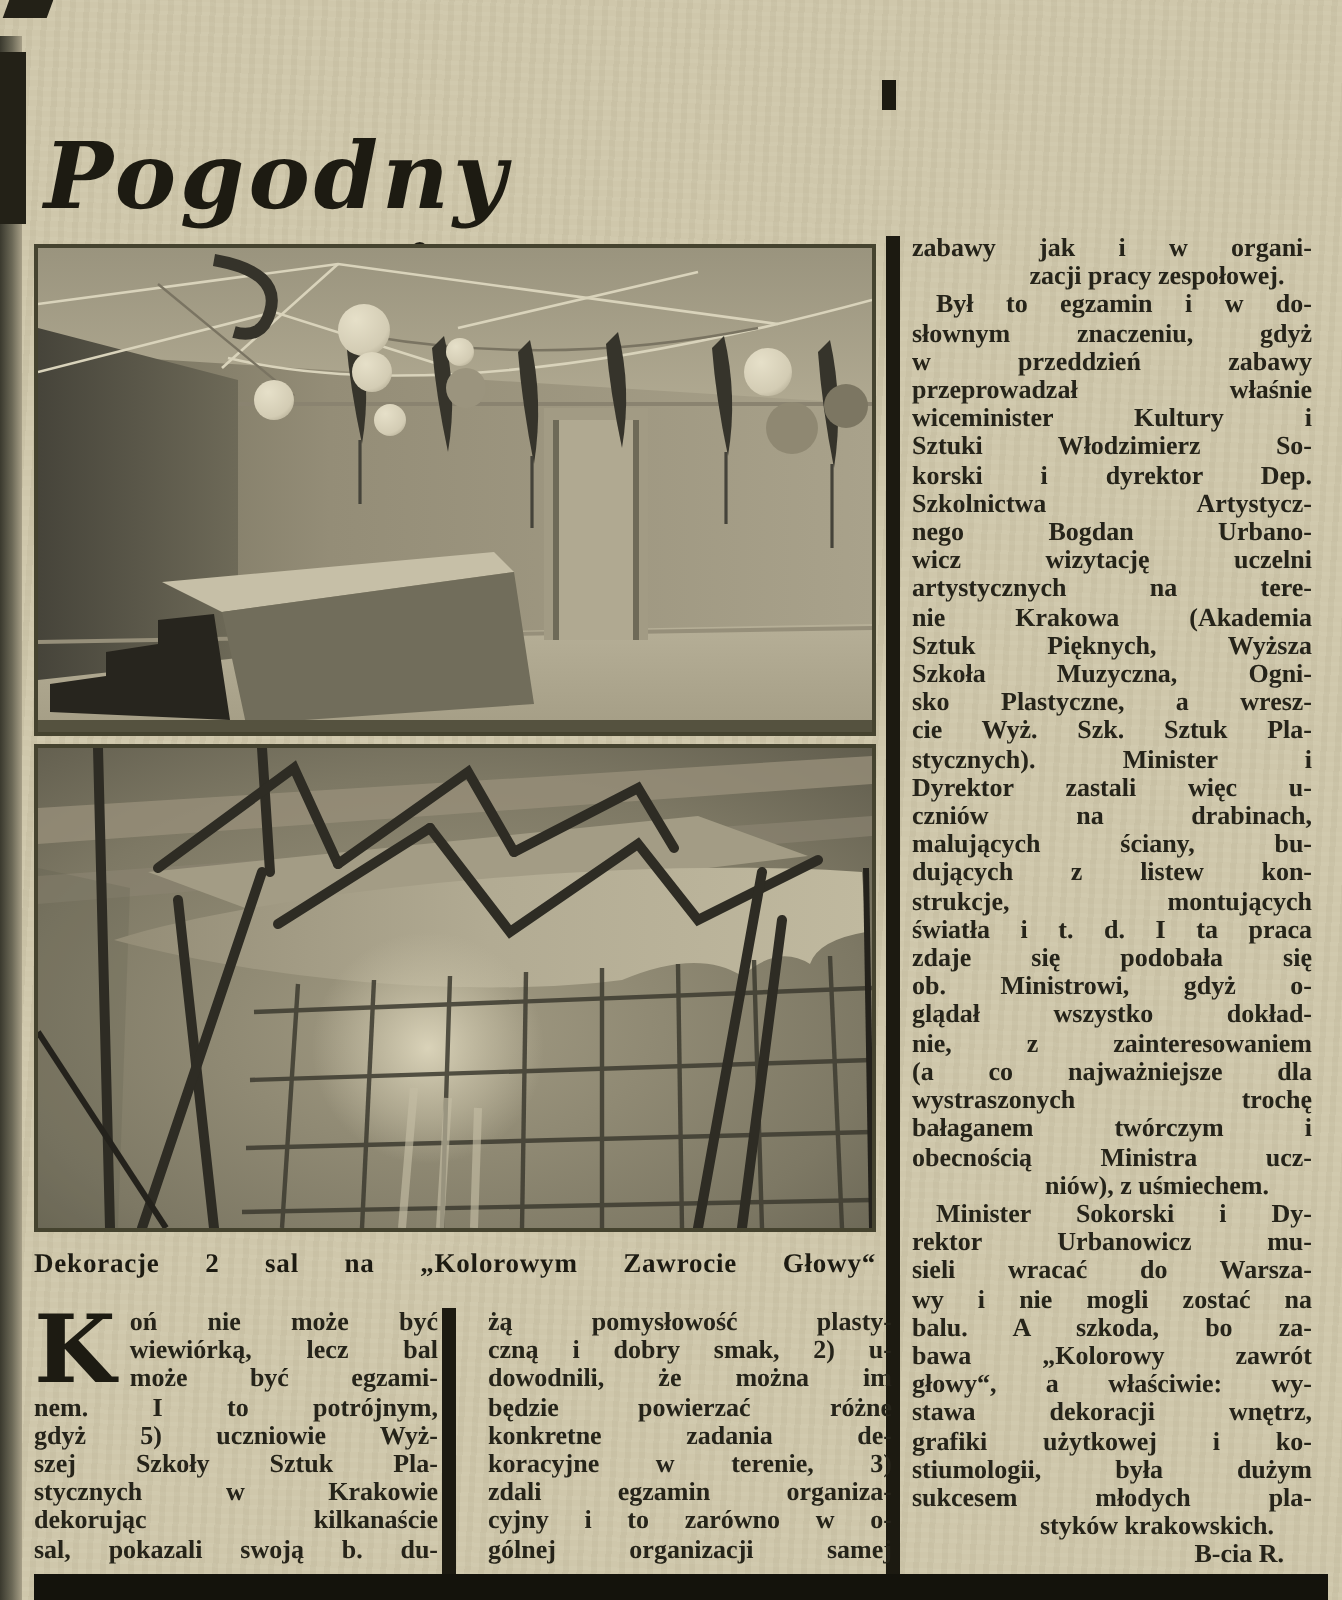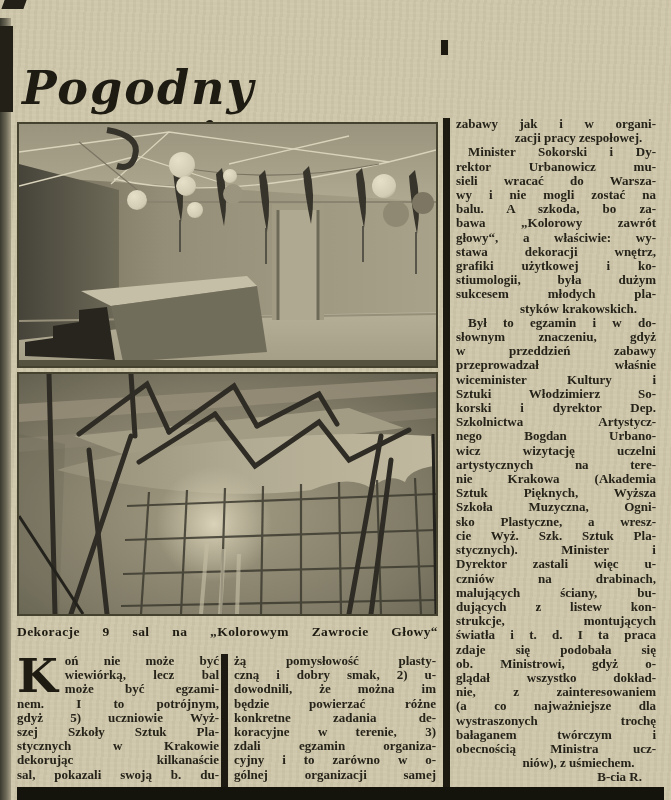--- a/index.html
+++ b/index.html
@@ -233,20 +233,6 @@
     <p class="par">
       <span class="jbody">zabawy jak i w organi-</span>
       <span class="plast">zacji pracy zespołowej.</span>
-    </p>
-    <p class="par indent">
-      <span class="jbody">Minister Sokorski i Dy-
-rektor Urbanowicz mu-
-sieli wracać do Warsza-
-wy i nie mogli zostać na
-balu. A szkoda, bo za-
-bawa „Kolorowy zawrót
-głowy“, a właściwie: wy-
-stawa dekoracji wnętrz,
-grafiki użytkowej i ko-
-stiumologii, była dużym
-sukcesem młodych pla-</span>
-      <span class="plast">styków krakowskich.</span>
     </p>
     <p class="par indent">
       <span class="jbody">Był to egzamin i w do-
@@ -282,6 +268,20 @@
 obecnością Ministra ucz-</span>
       <span class="plast">niów), z uśmiechem.</span>
     </p>
+    <p class="par indent">
+      <span class="jbody">Minister Sokorski i Dy-
+rektor Urbanowicz mu-
+sieli wracać do Warsza-
+wy i nie mogli zostać na
+balu. A szkoda, bo za-
+bawa „Kolorowy zawrót
+głowy“, a właściwie: wy-
+stawa dekoracji wnętrz,
+grafiki użytkowej i ko-
+stiumologii, była dużym
+sukcesem młodych pla-</span>
+      <span class="plast">styków krakowskich.</span>
+    </p>
     <span class="byline">B-cia R.</span>
   </div>
 

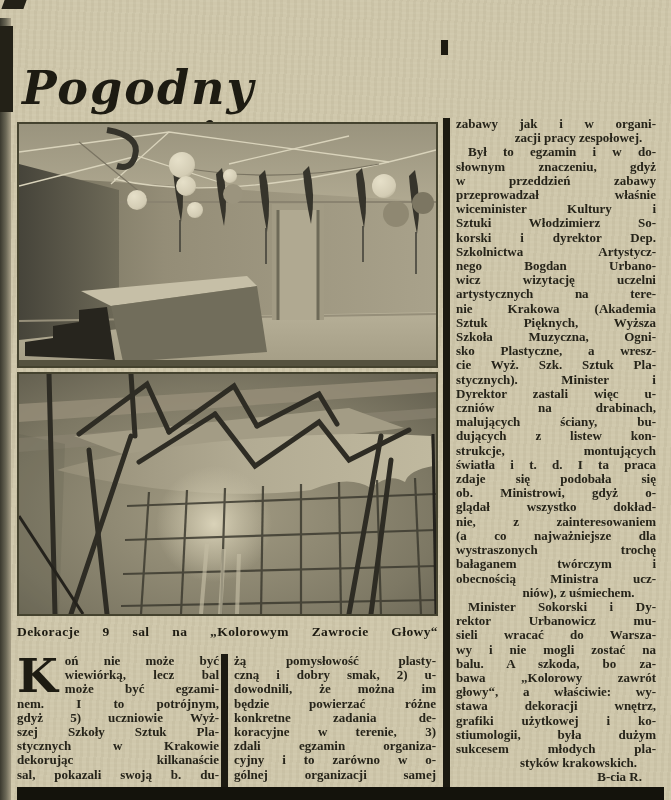--- a/index.html
+++ b/index.html
@@ -222,7 +222,7 @@
     </svg>
   </div>
 
-  <div class="abs caption">Dekoracje 9 sal na „Kolorowym Zawrocie Głowy“</div>
+  <div class="abs caption">Dekoracje 2 sal na „Kolorowym Zawrocie Głowy“</div>
 
   <div class="abs divider-dash"></div>
   <div class="abs divider-main"></div>

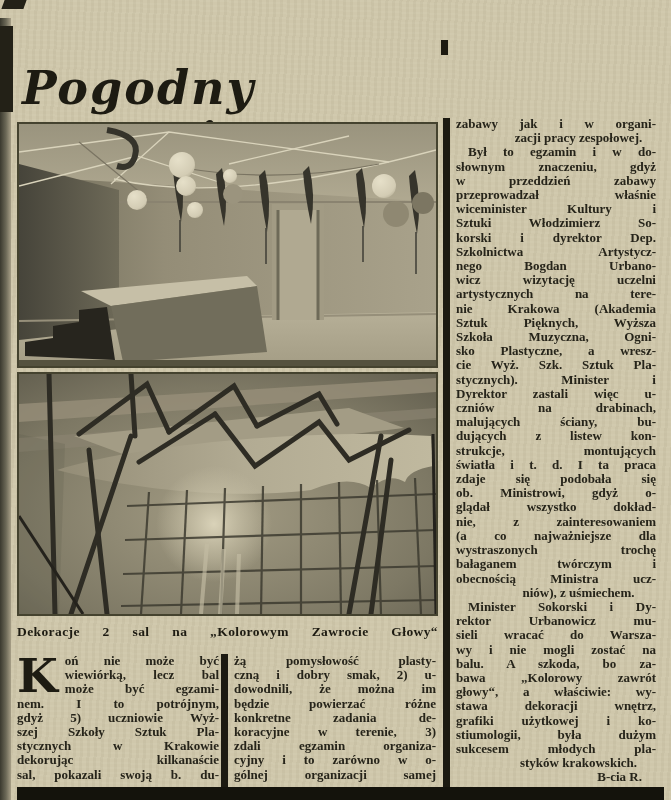--- a/index.html
+++ b/index.html
@@ -40,7 +40,7 @@
   .coltext{font:700 13px/14.2px "Liberation Serif",serif;color:#26241a;}
   .right-col{left:456px;top:117px;width:200px;height:676px;font-family:Liberation Serif, serif;}
   .bcol1{left:17px;top:654px;width:202px;height:132px;}
-  .bcol2{left:234px;top:654px;width:202px;height:132px;}
+  .bcol2{left:244px;top:654px;width:202px;height:132px;}
   .par{margin:0;}
   .jbody{display:block;white-space:pre-line;text-align:justify;text-align-last:justify;}
   .plast{display:block;text-align:center;white-space:pre-line;margin-left:45px;}

